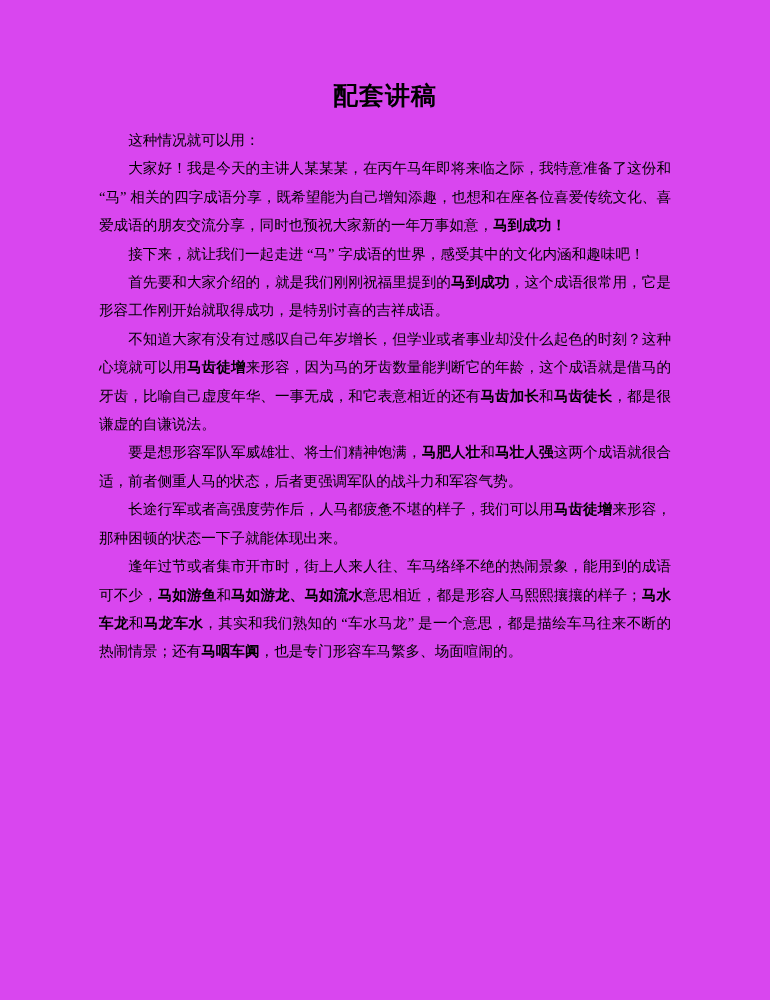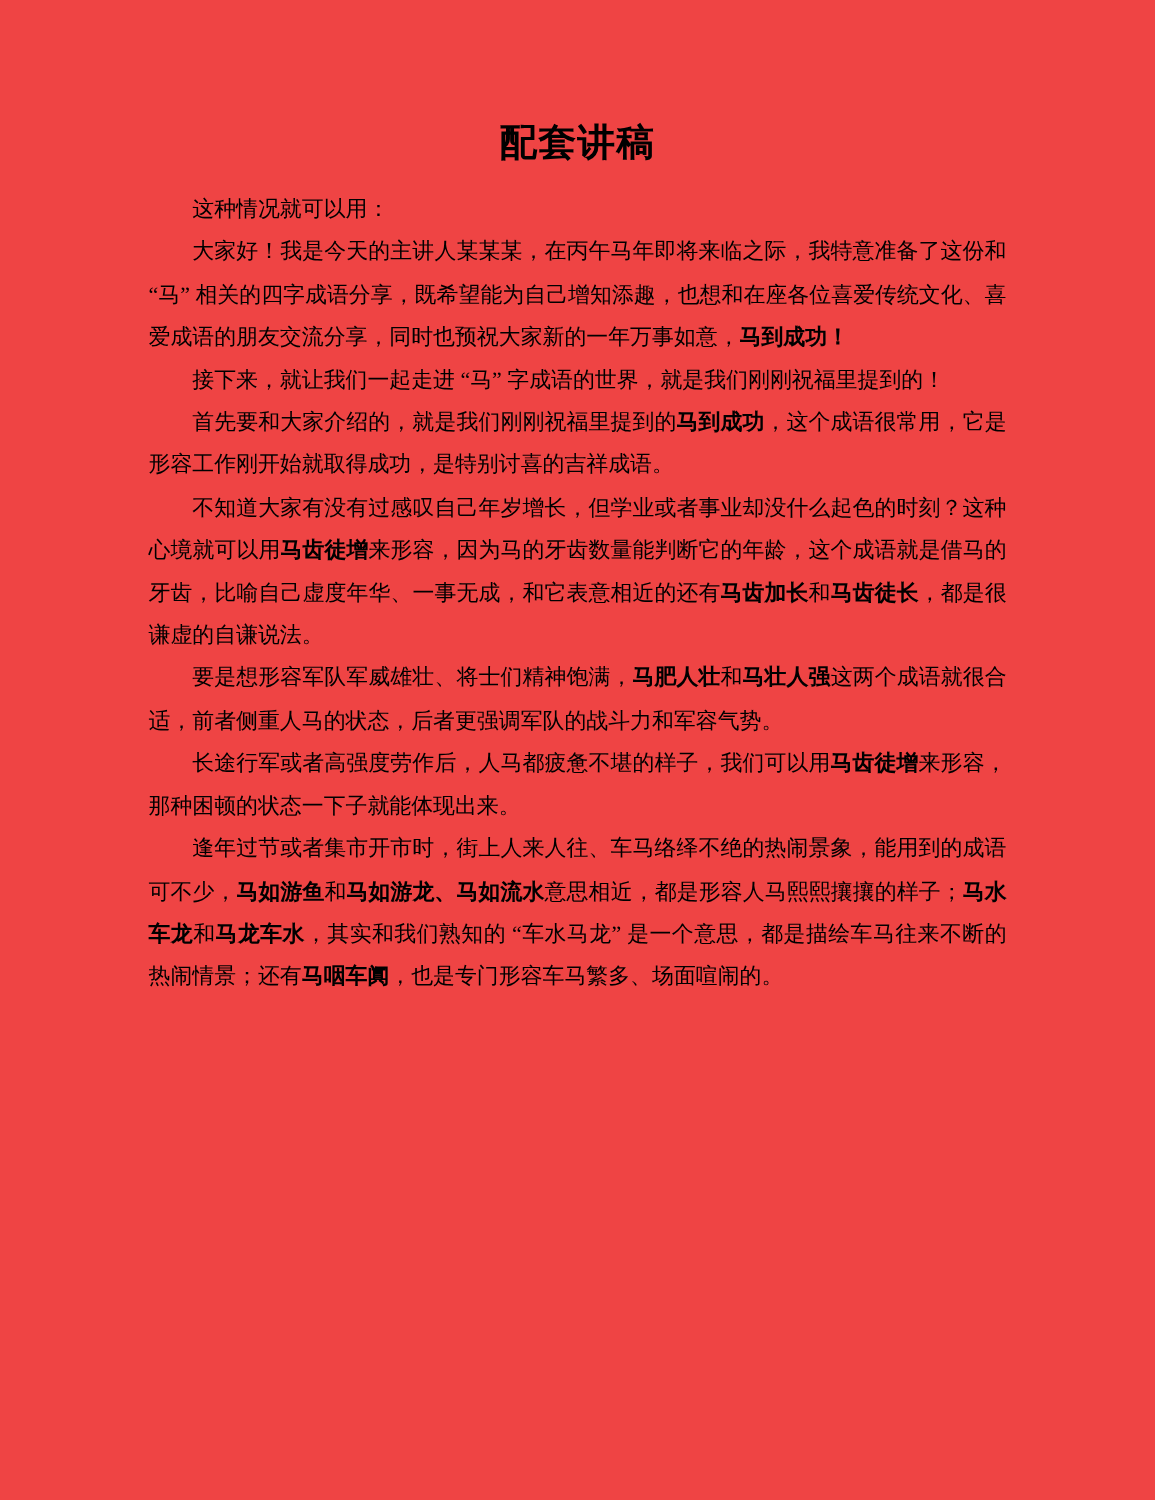--- a/index.html
+++ b/index.html
@@ -19,7 +19,7 @@
     width: 770px;
     height: 1000px;
     padding: 78px 99px 0 99px;
-    background: #ef4444;
+    background: #d946ef;
   }
   .doc-title {
     font-size: 25px;

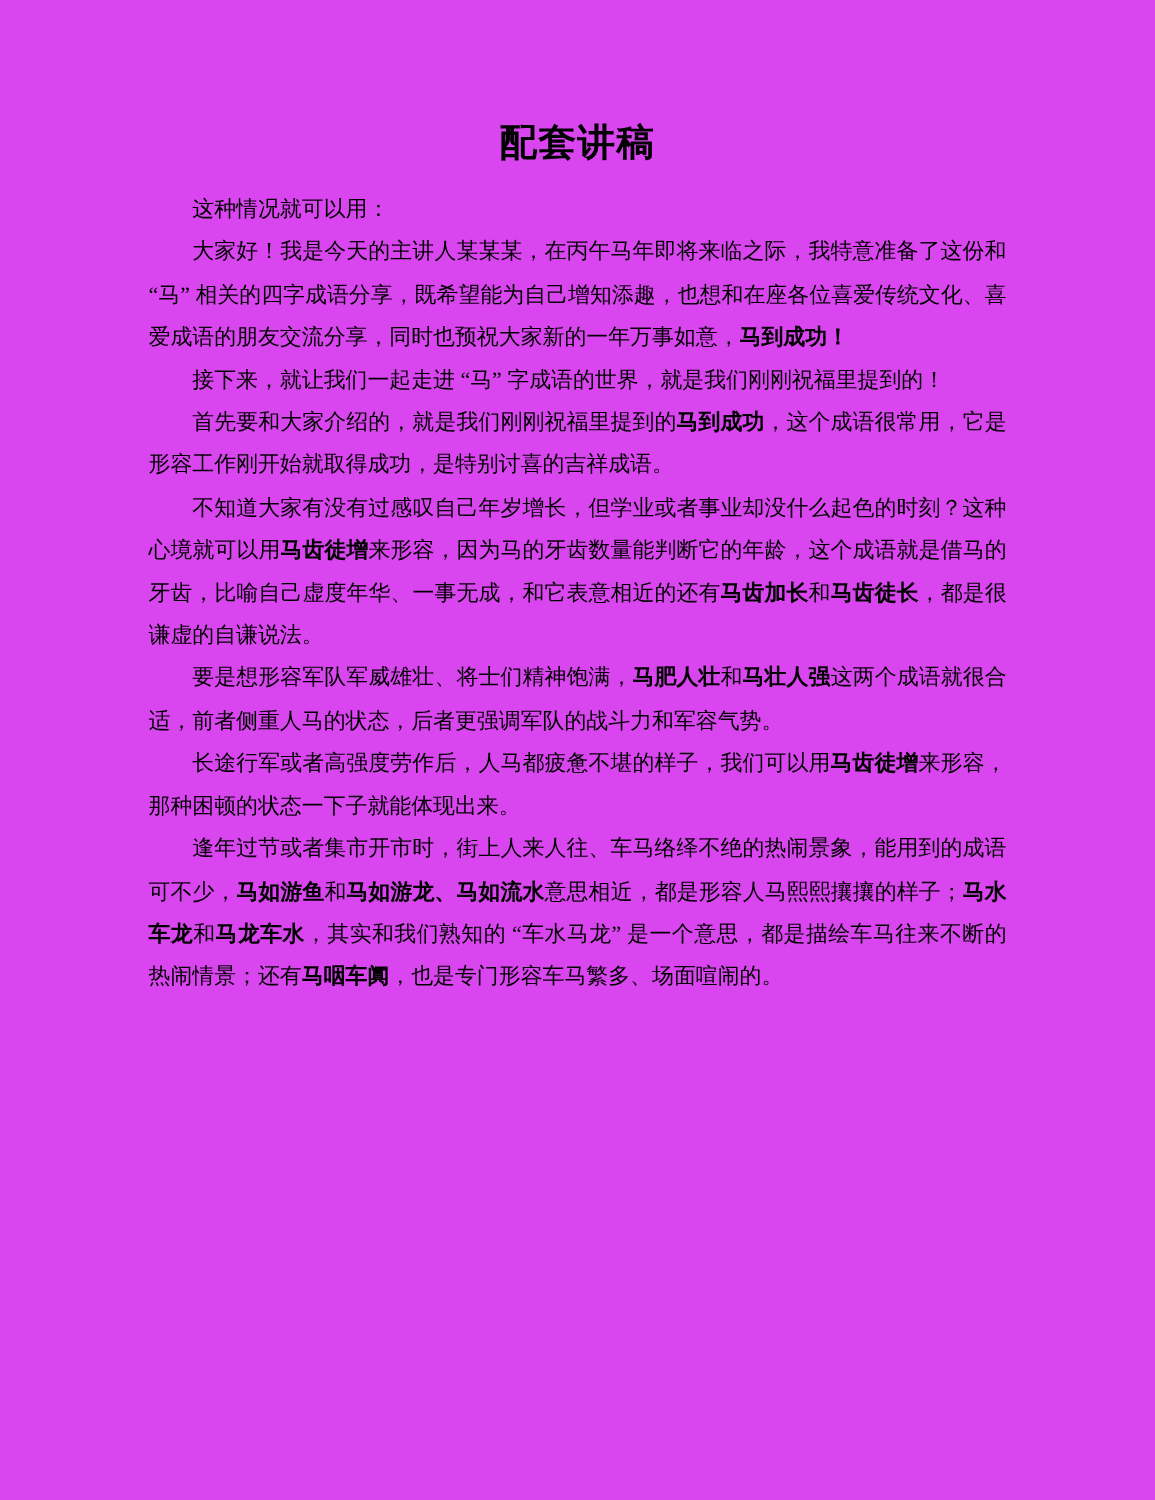--- a/index.html
+++ b/index.html
@@ -49,7 +49,7 @@
   <div id="document-body">
       <p class="para"><span>这种情况就可以用：</span></p>
       <p class="para"><span>大家好！我是今天的主讲人某某某，在丙午马年即将来临之际，我特意准备了这份和 “马” 相关的四字成语分享，既希望能为自己增知添趣，也想和在座各位喜爱传统文化、喜爱成语的朋友交流分享，同时也预祝大家新的一年万事如意，</span><b>马到成功！</b></p>
-      <p class="para"><span>接下来，就让我们一起走进 “马” 字成语的世界，就是我们刚刚祝福里提到的！</span></p>
+      <p class="para"><span>接下来，就让我们一起走进 “马” 字成语的世界，感受其中的文化内涵和趣味吧！</span></p>
       <p class="para"><span>首先要和大家介绍的，就是我们刚刚祝福里提到的</span><b>马到成功</b><span>，这个成语很常用，它是形容工作刚开始就取得成功，是特别讨喜的吉祥成语。</span></p>
       <p class="para"><span>不知道大家有没有过感叹自己年岁增长，但学业或者事业却没什么起色的时刻？这种心境就可以用</span><b>马齿徒增</b><span>来形容，因为马的牙齿数量能判断它的年龄，这个成语就是借马的牙齿，比喻自己虚度年华、一事无成，和它表意相近的还有</span><b>马齿加长</b><span>和</span><b>马齿徒长</b><span>，都是很谦虚的自谦说法。</span></p>
       <p class="para"><span>要是想形容军队军威雄壮、将士们精神饱满，</span><b>马肥人壮</b><span>和</span><b>马壮人强</b><span>这两个成语就很合适，前者侧重人马的状态，后者更强调军队的战斗力和军容气势。</span></p>

